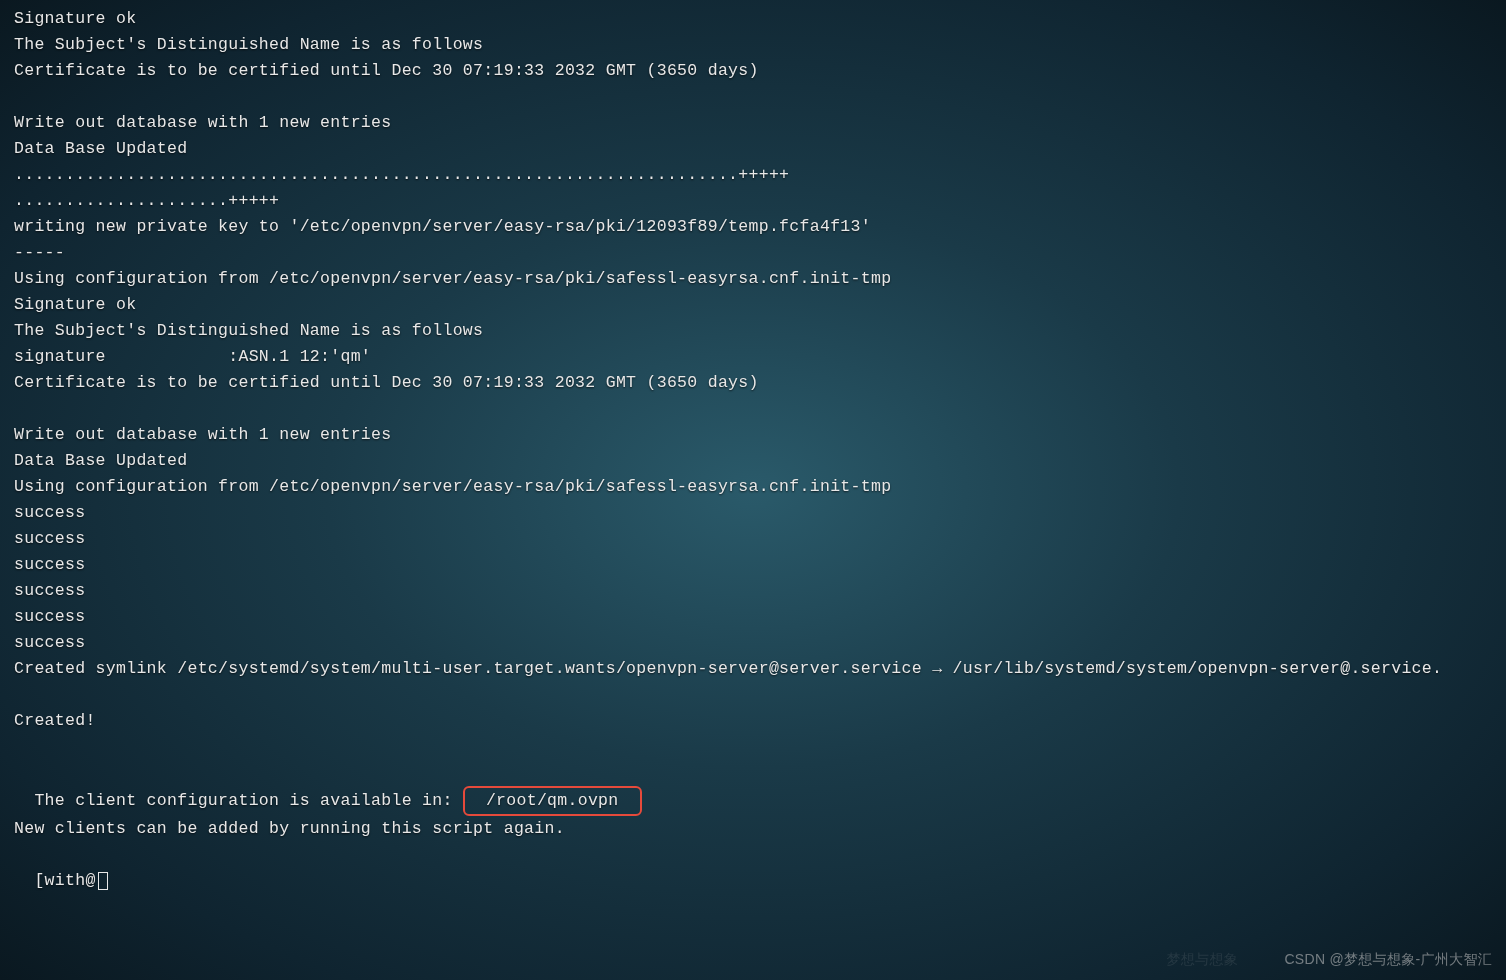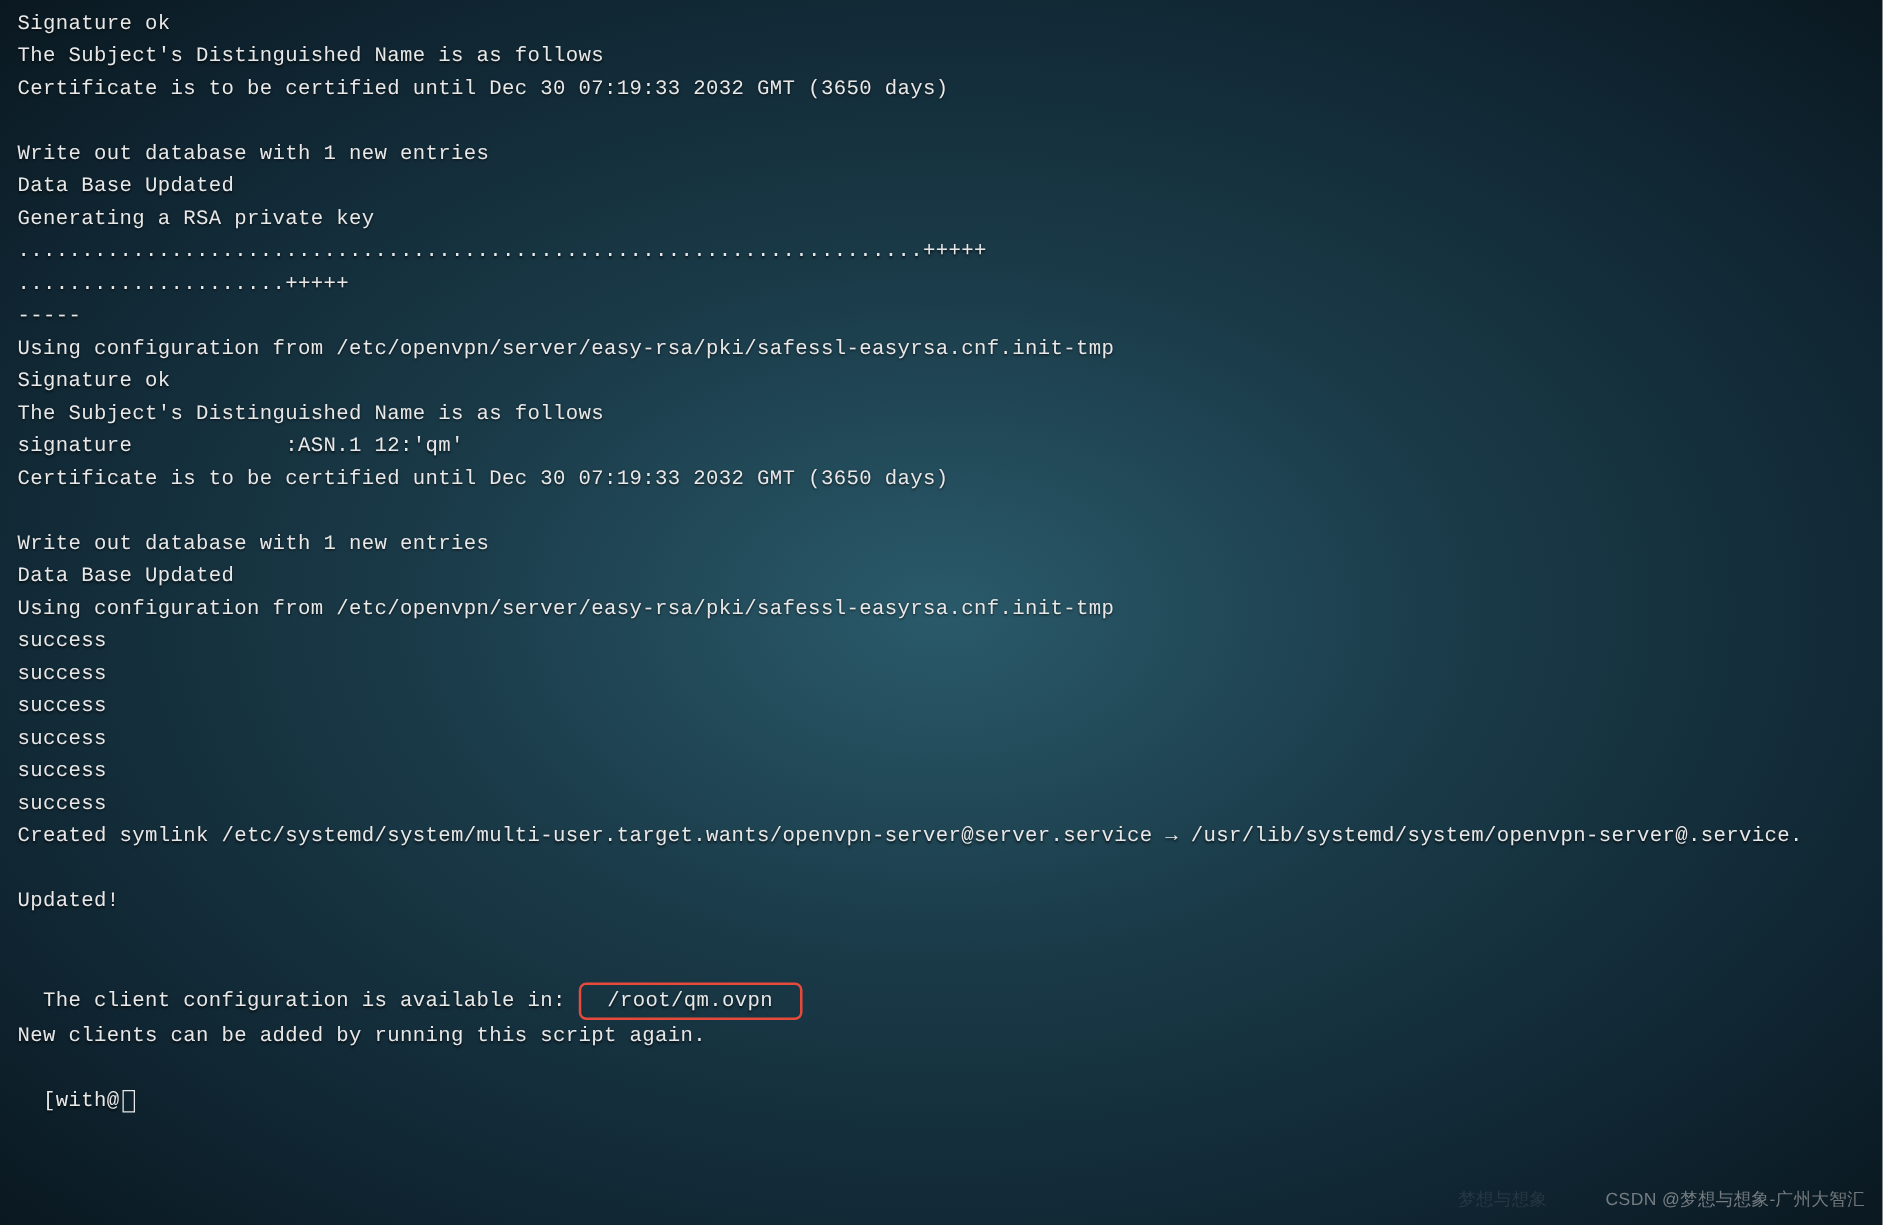--- a/index.html
+++ b/index.html
@@ -64,7 +64,6 @@
     <div class="terminal-line">&nbsp;</div>
     <div class="terminal-line">Write out database with 1 new entries</div>
     <div class="terminal-line">Data Base Updated</div>
-    <div class="terminal-line">Generating a RSA private key</div>
     <div class="terminal-line">.......................................................................+++++</div>
     <div class="terminal-line">.....................+++++</div>
     <div class="terminal-line">-----</div>

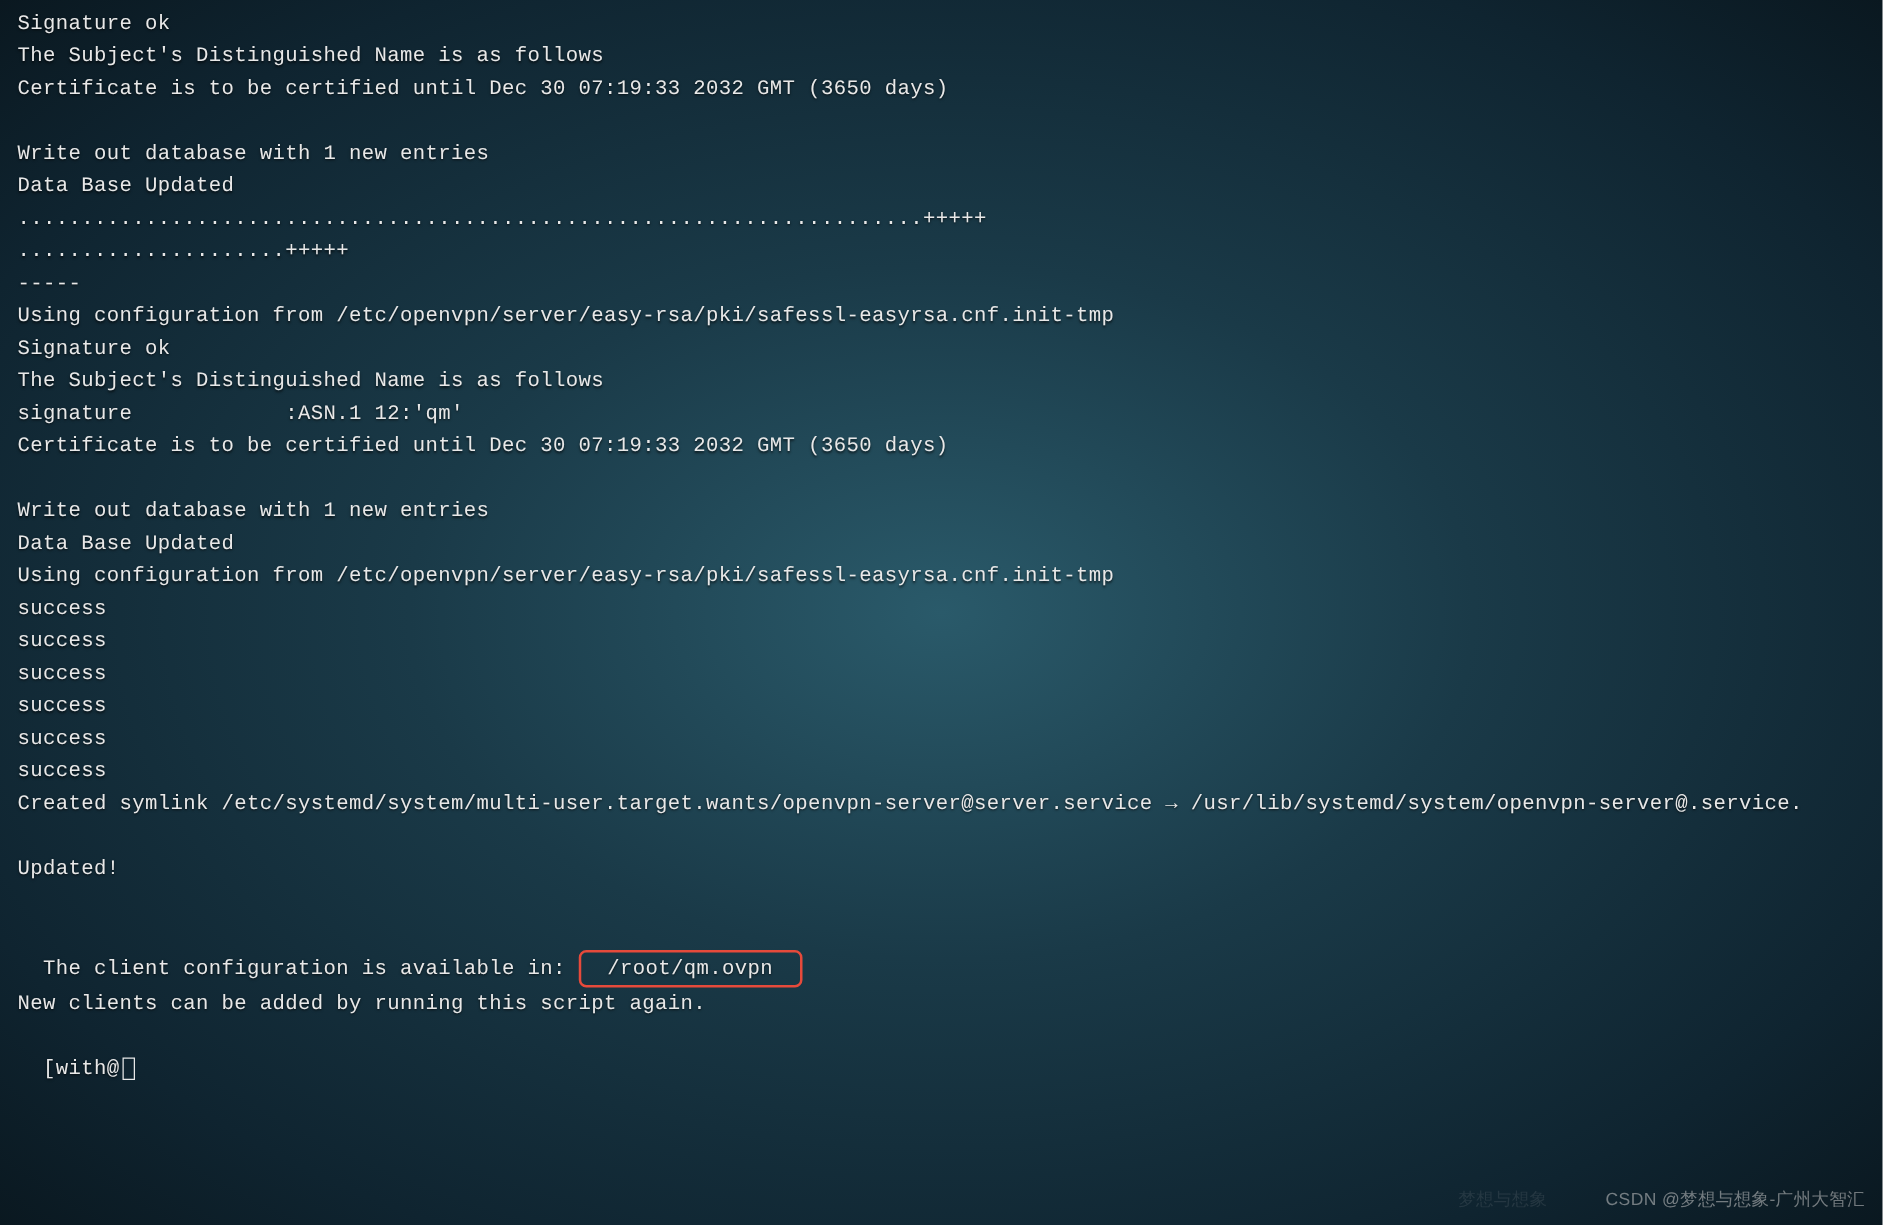--- a/index.html
+++ b/index.html
@@ -66,6 +66,7 @@
     <div class="terminal-line">Data Base Updated</div>
     <div class="terminal-line">.......................................................................+++++</div>
     <div class="terminal-line">.....................+++++</div>
+    <div class="terminal-line">writing new private key to '/etc/openvpn/server/easy-rsa/pki/12093f89/temp.fcfa4f13'</div>
     <div class="terminal-line">-----</div>
     <div class="terminal-line">Using configuration from /etc/openvpn/server/easy-rsa/pki/safessl-easyrsa.cnf.init-tmp</div>
     <div class="terminal-line">Signature ok</div>

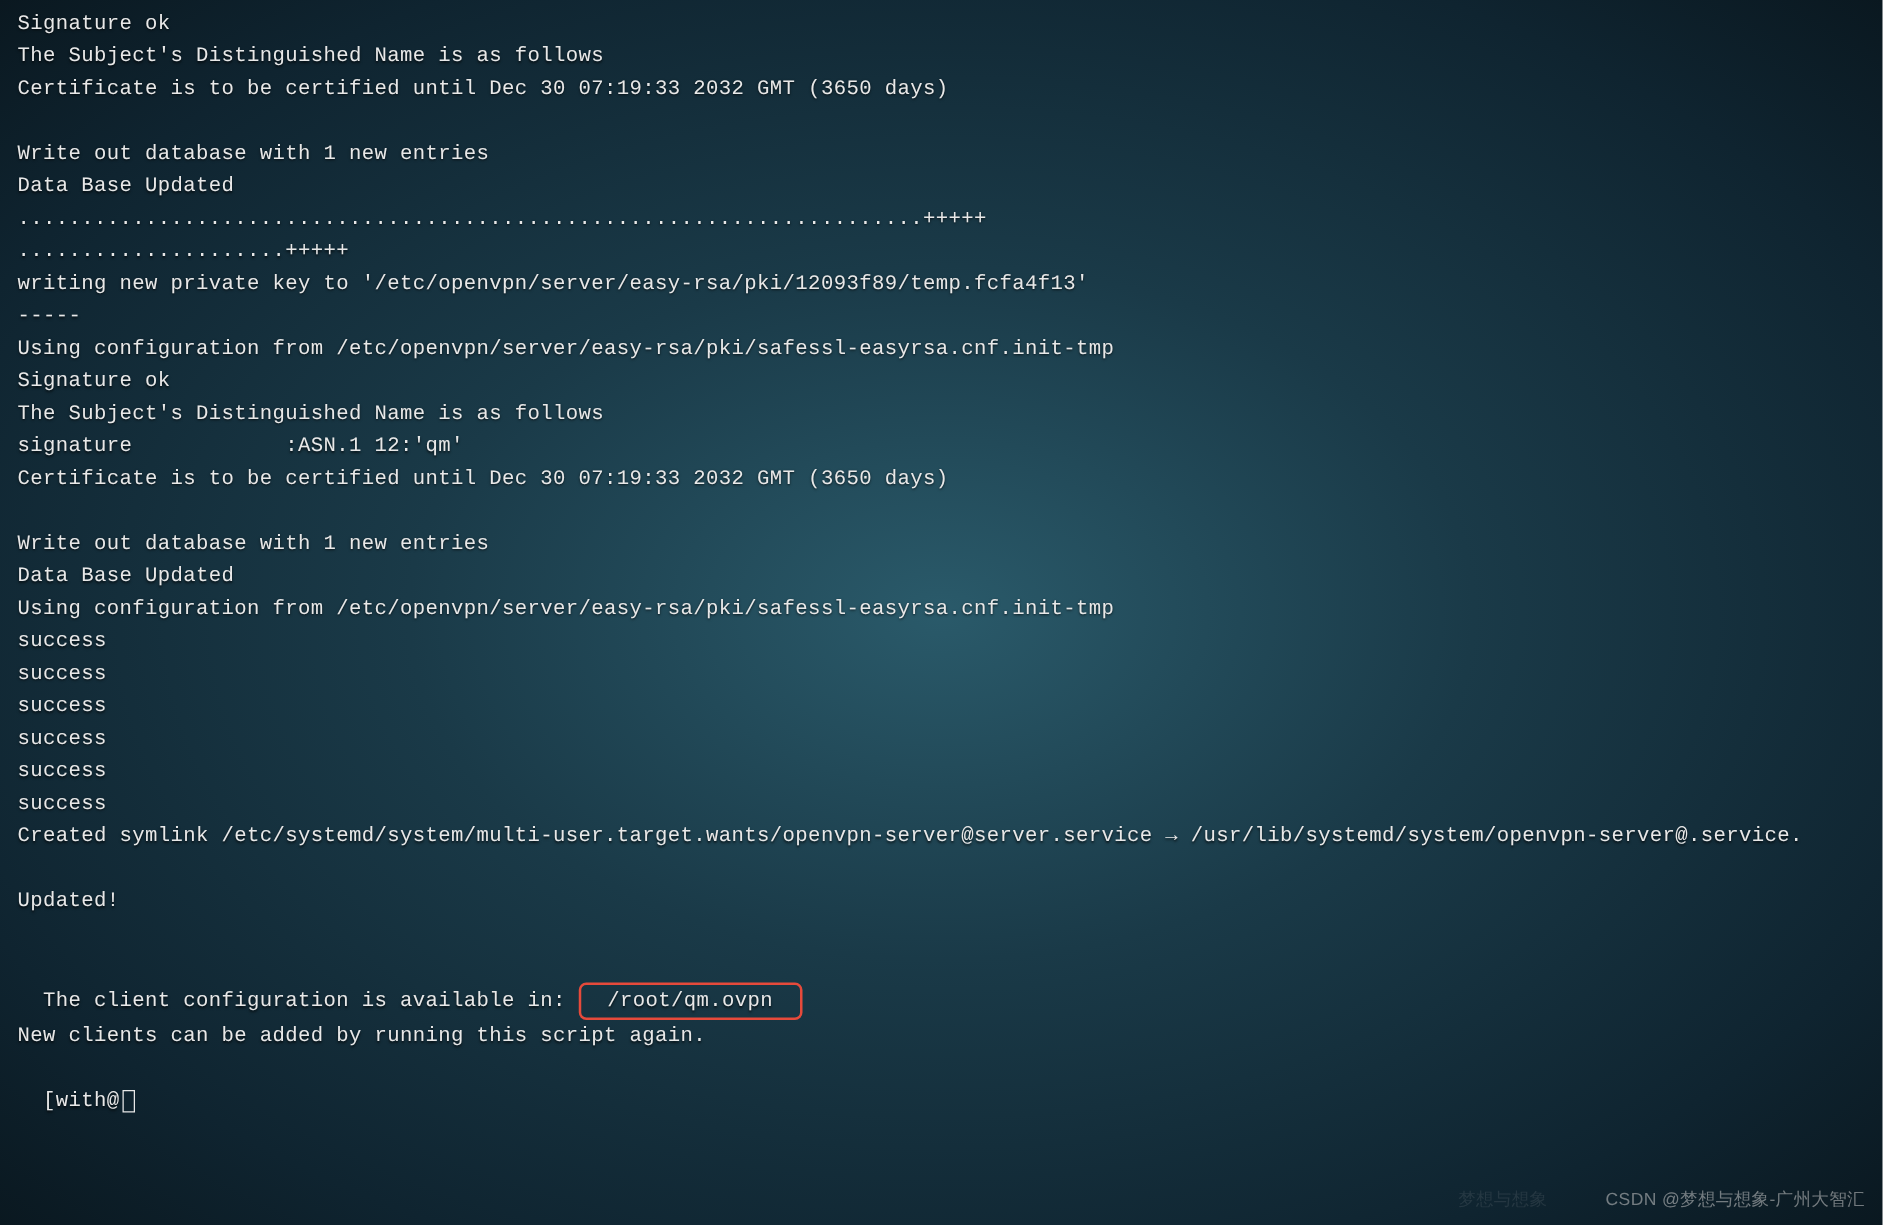--- a/index.html
+++ b/index.html
@@ -85,7 +85,7 @@
     <div class="terminal-line">success</div>
     <div class="terminal-line">Created symlink /etc/systemd/system/multi-user.target.wants/openvpn-server@server.service → /usr/lib/systemd/system/openvpn-server@.service.</div>
     <div class="terminal-line">&nbsp;</div>
-    <div class="terminal-line">Updated!</div>
+    <div class="terminal-line">Created!</div>
     <div class="terminal-line">&nbsp;</div>
   </div>
 

